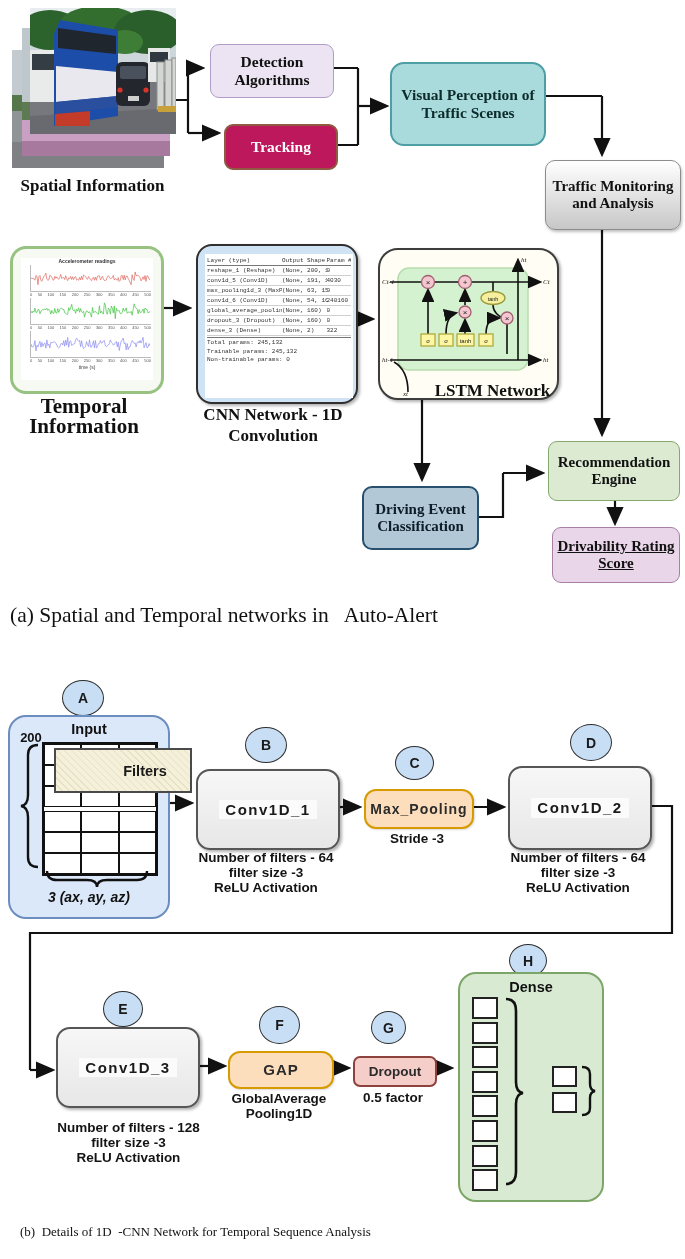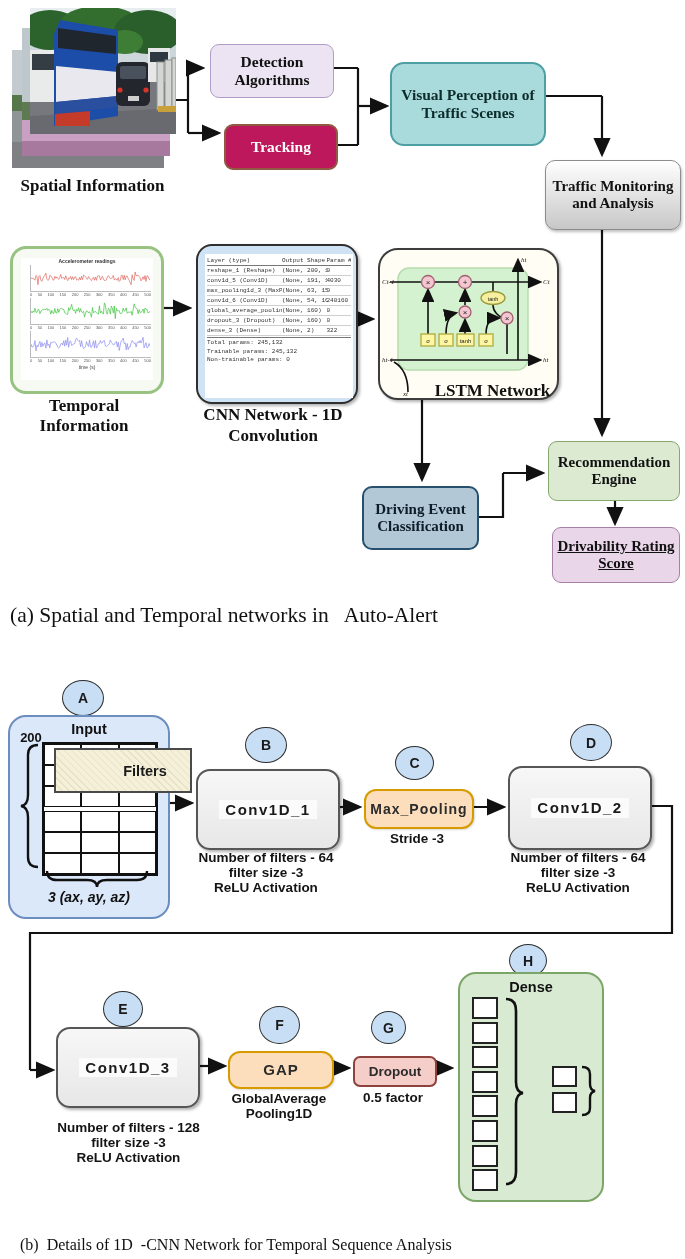--- a/index.html
+++ b/index.html
@@ -223,7 +223,7 @@
       <div class="xlab">time (s)</div>
     </div>
   </div>
-  <div class="lbl serif" style="left:8px;top:396px;width:152px;font-size:17px;line-height:20px;">
+  <div class="lbl serif" style="left:8px;top:396px;width:152px;font-size:21px;line-height:20px;">
     <div>Temporal</div>
     <div>Information</div>
   </div>

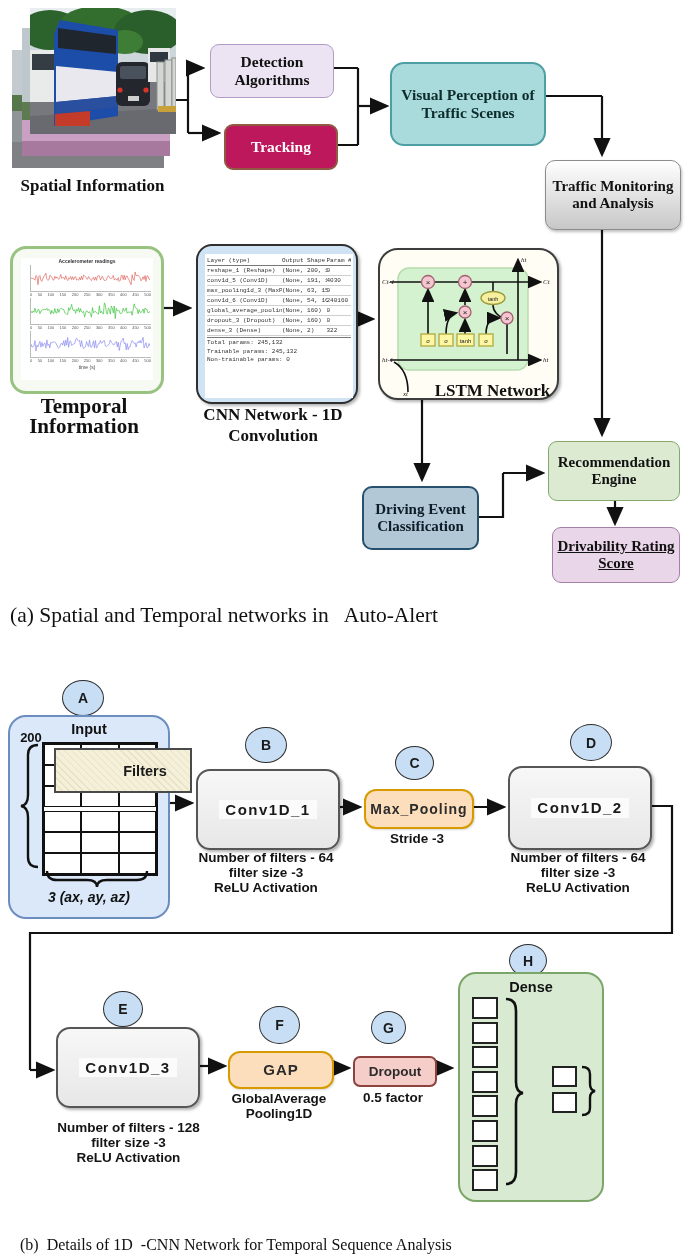--- a/index.html
+++ b/index.html
@@ -481,7 +481,7 @@
     </svg>
   </div>
 
-  <div class="caption" style="left:20px;top:1224px;font-size:16px;margin-top:12px;">(b)  Details of 1D  -CNN Network for Temporal Sequence Analysis</div>
+  <div class="caption" style="left:20px;top:1224px;font-size:13px;">(b)  Details of 1D  -CNN Network for Temporal Sequence Analysis</div>
 
 </div>
 

